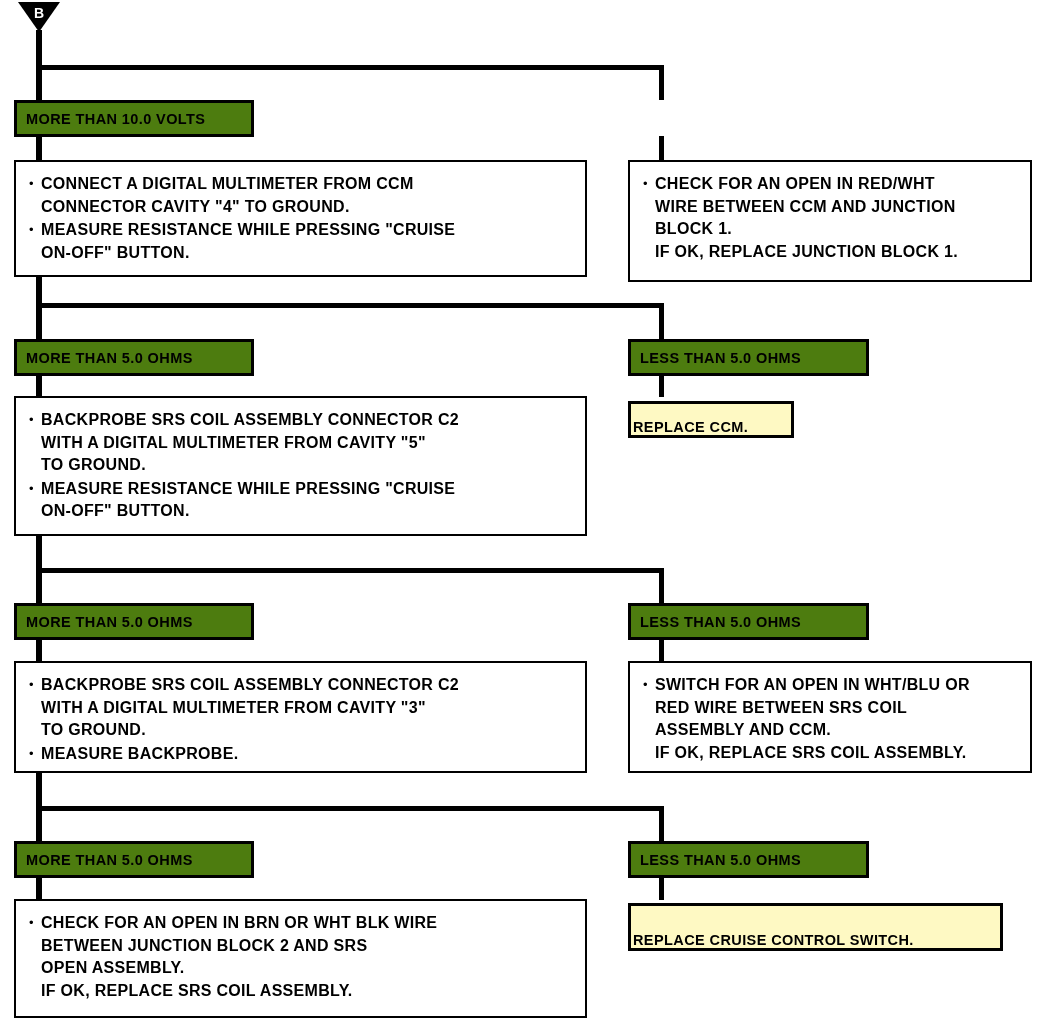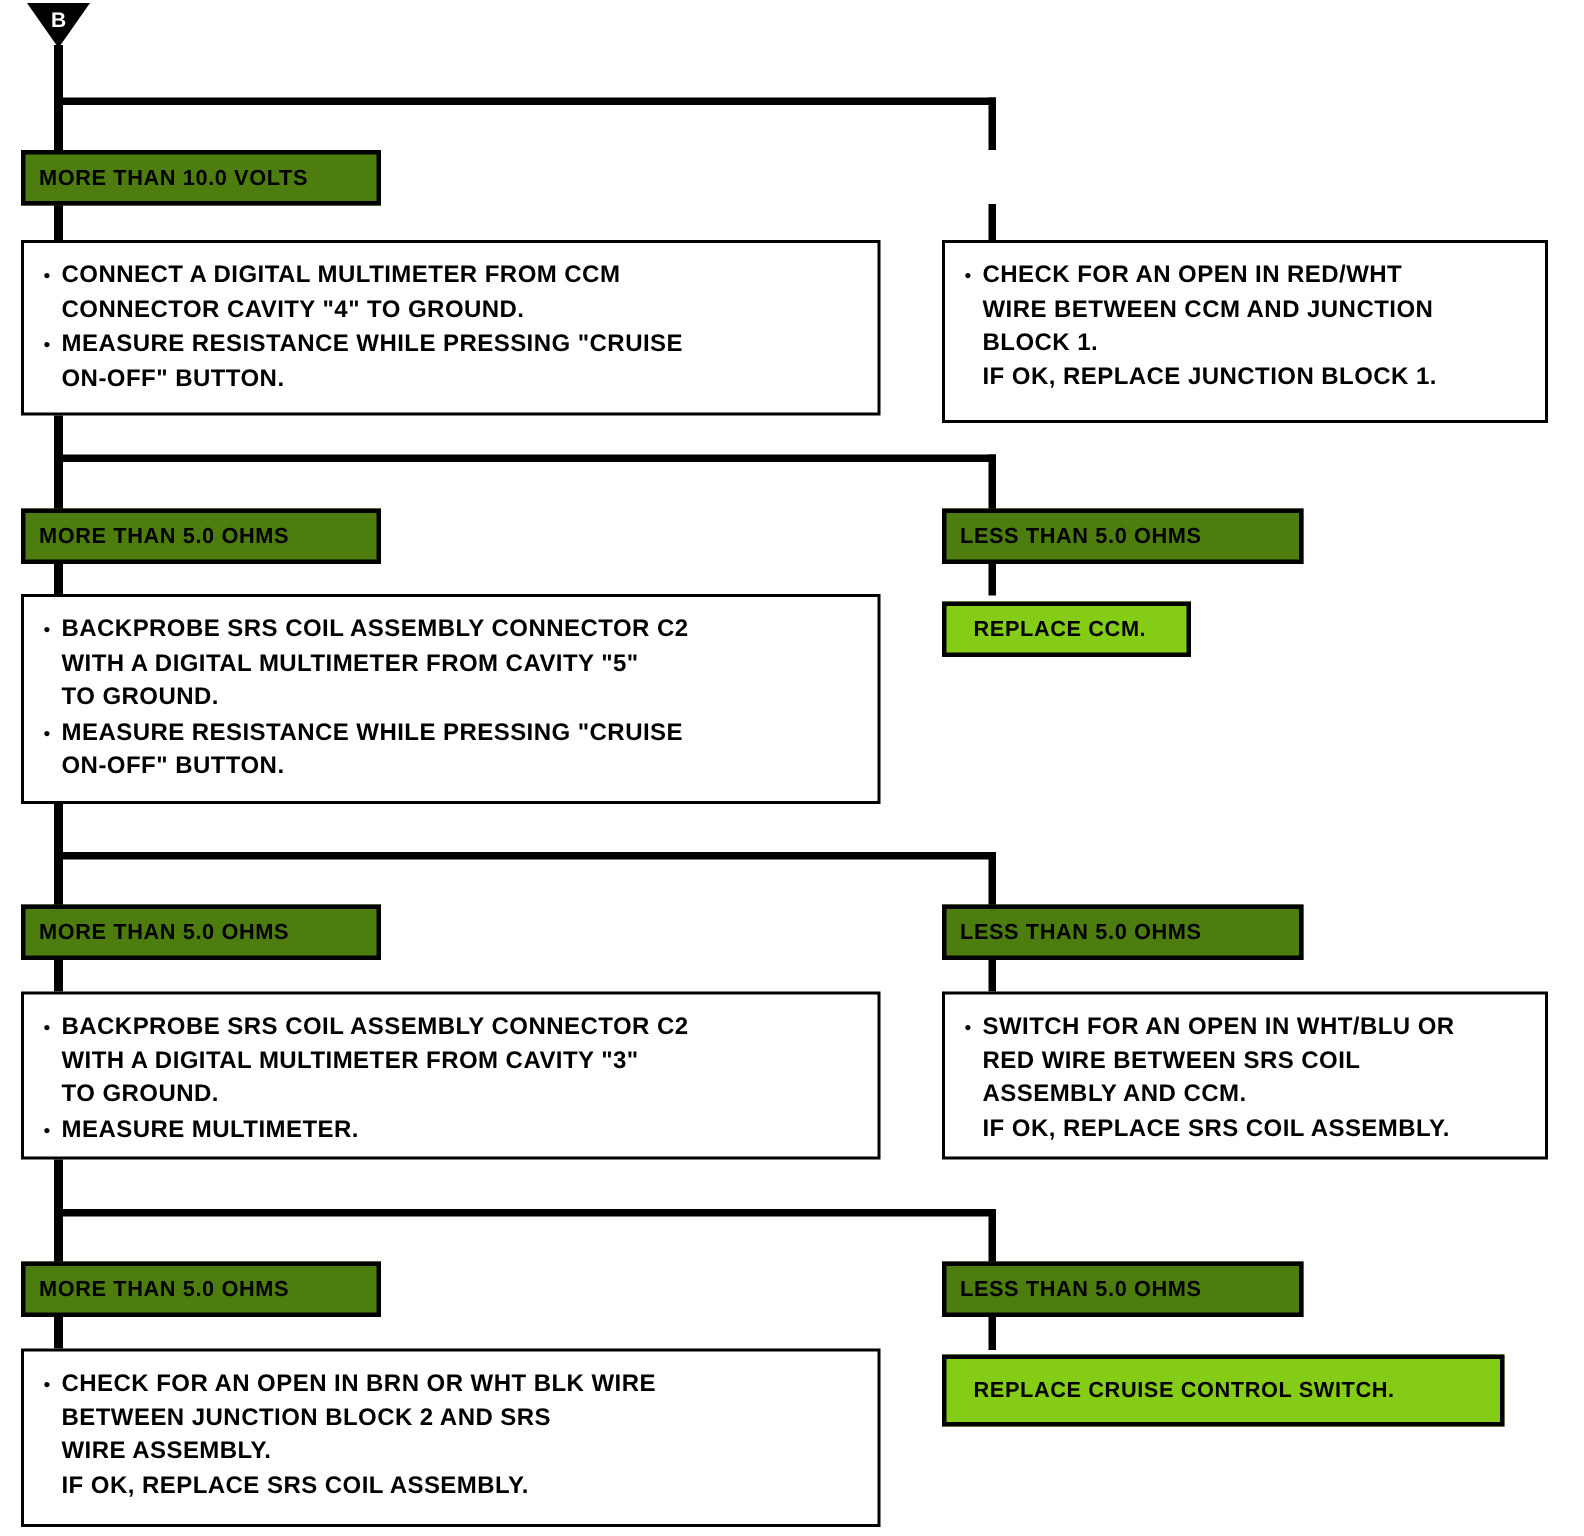--- a/index.html
+++ b/index.html
@@ -114,11 +114,11 @@
   .result-box {
     position: absolute;
     border: 3px solid #000000;
-    background: #84cc16;
+    background: #fef9c3;
     box-sizing: border-box;
     display: flex;
-    align-items: center;
-    padding-left: 18px;
+    align-items: flex-end;
+    padding-left: 2px;
   }
   .result-box .label {
     font-size: 14.5px;

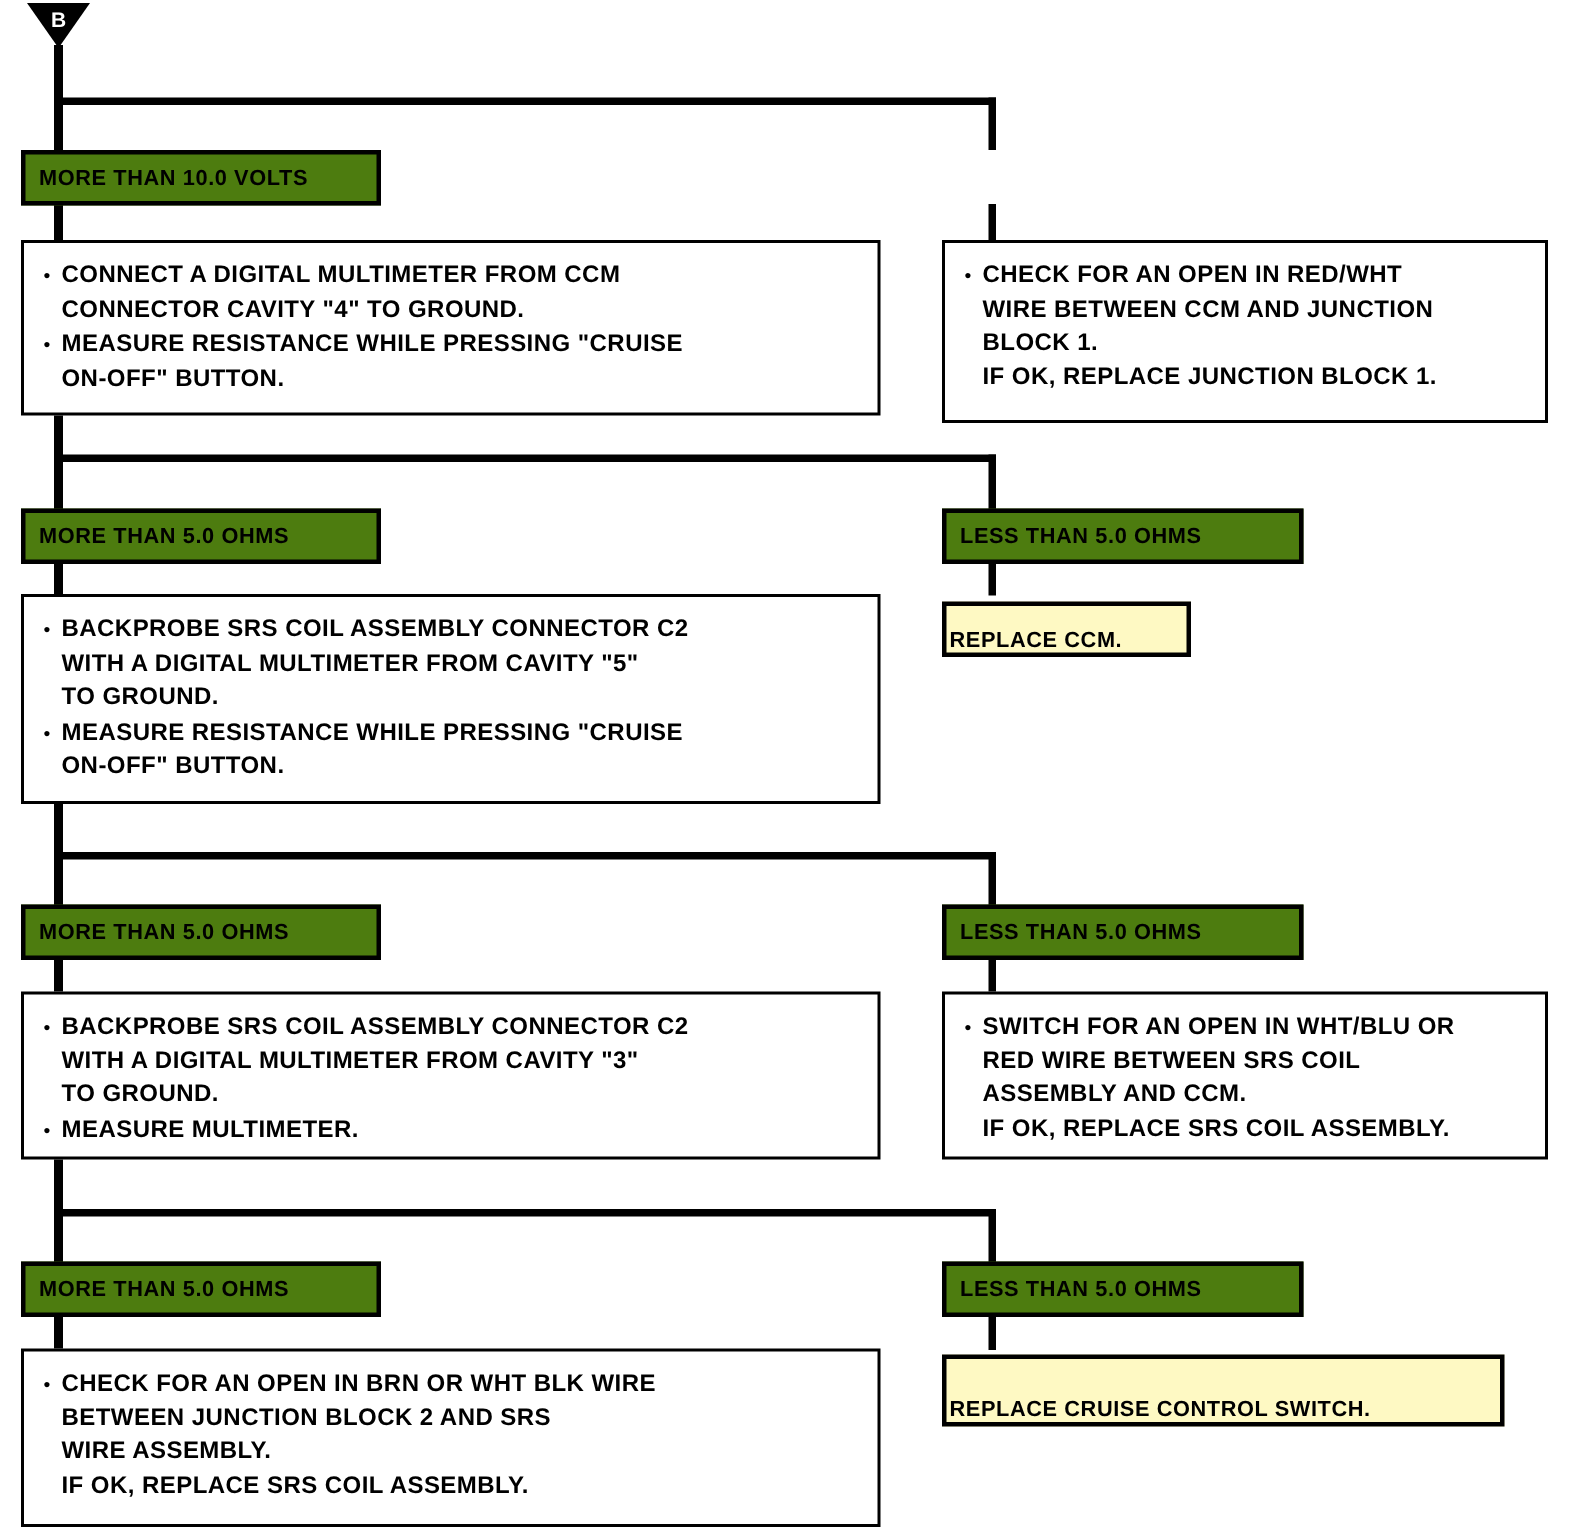--- a/index.html
+++ b/index.html
@@ -256,7 +256,7 @@
     <div class="bullet-row">
       <div class="bullet-mark">•</div>
       <div class="bullet-text">
-        <div class="tline">MEASURE MULTIMETER.</div>
+        <div class="tline">MEASURE BACKPROBE.</div>
       </div>
     </div>
   </div>

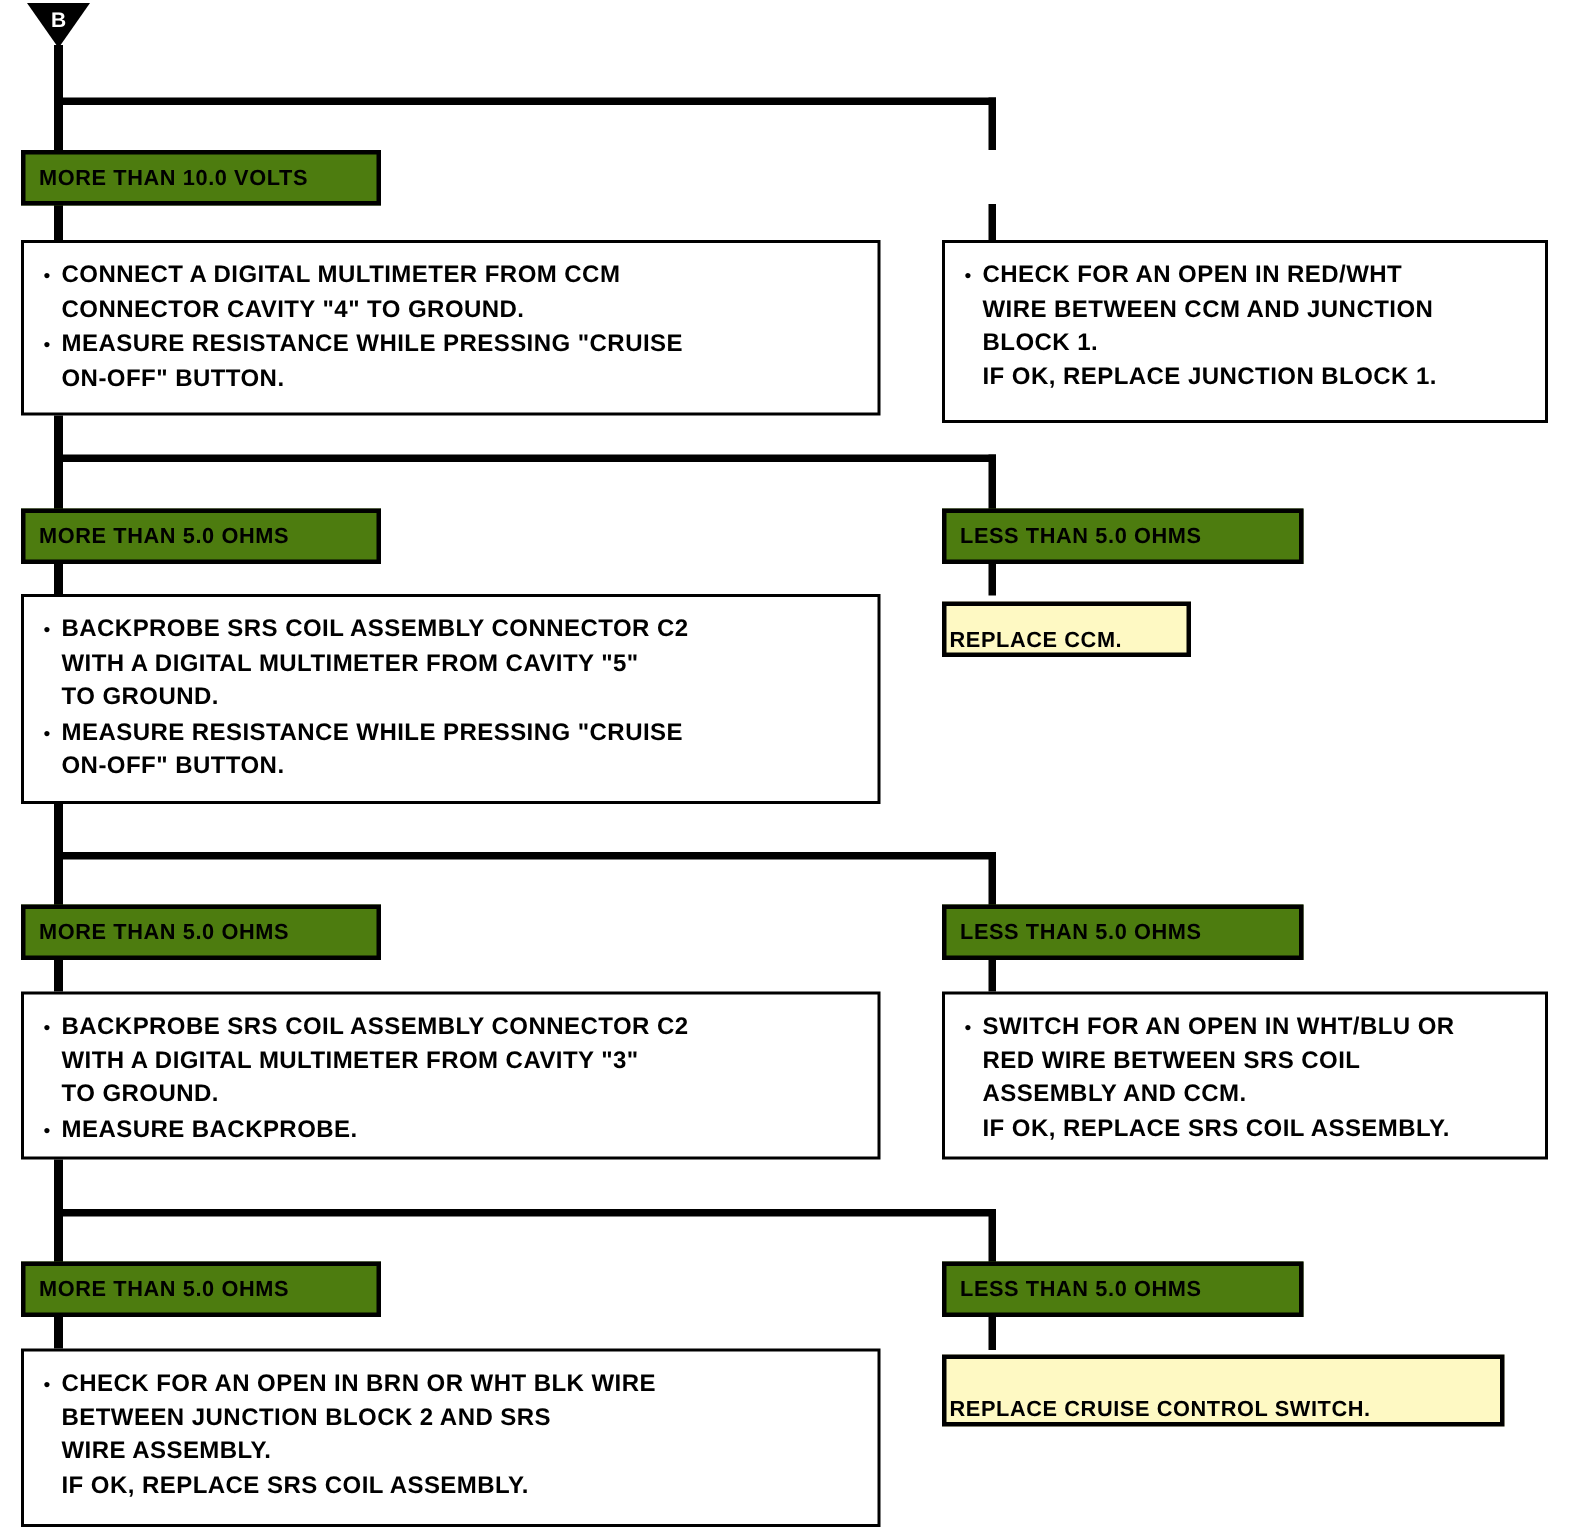--- a/index.html
+++ b/index.html
@@ -287,7 +287,7 @@
       <div class="bullet-text">
         <div class="tline">CHECK FOR AN OPEN IN BRN OR WHT BLK WIRE</div>
         <div class="tline">BETWEEN JUNCTION BLOCK 2 AND SRS</div>
-        <div class="tline">WIRE ASSEMBLY.</div>
+        <div class="tline">OPEN ASSEMBLY.</div>
         <div class="tline">IF OK, REPLACE SRS COIL ASSEMBLY.</div>
       </div>
     </div>

